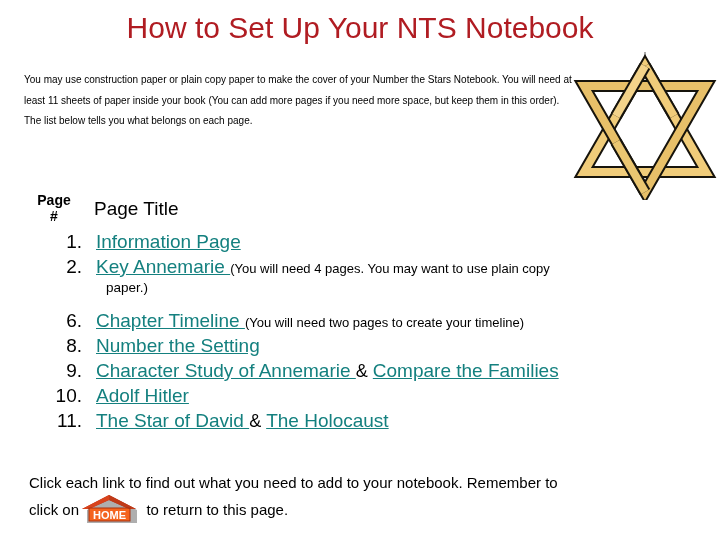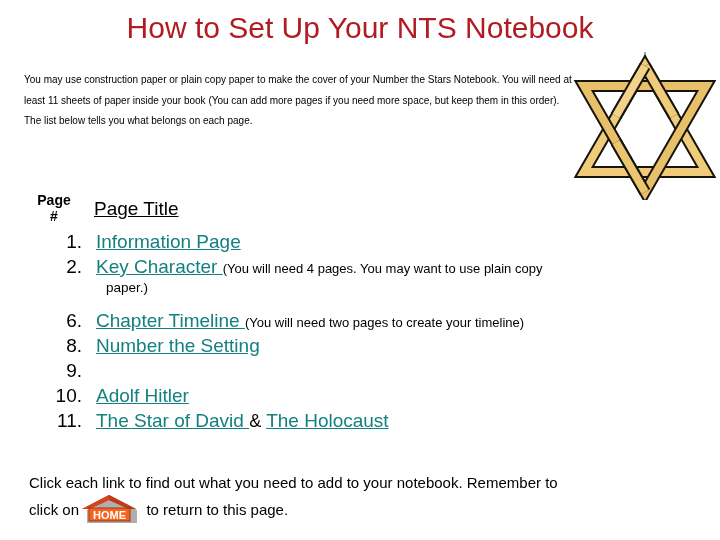--- a/index.html
+++ b/index.html
@@ -76,7 +76,6 @@
     line-height: 20px;
     padding-left: 10px;
     padding-top: 2px;
-    text-decoration: underline;
   }
 
   .rows { margin-top: 6px; }

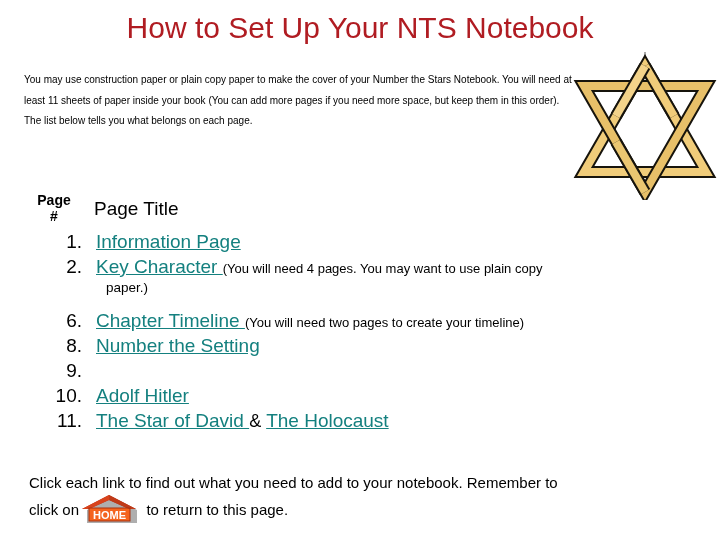--- a/index.html
+++ b/index.html
@@ -185,7 +185,7 @@
       </div>
       <div class="row">
         <div class="num">2.</div>
-        <div class="cell"><a class="lnk" href="#">Key Character </a><span class="note">(You will need 4 pages.  You may want to use plain copy</span></div>
+        <div class="cell"><a class="lnk" href="#">Key Annemarie </a><span class="note">(You will need 4 pages.  You may want to use plain copy</span></div>
       </div>
       <div class="note-line2" style="margin-left: 70px;">paper.)</div>
       <div class="row gap">

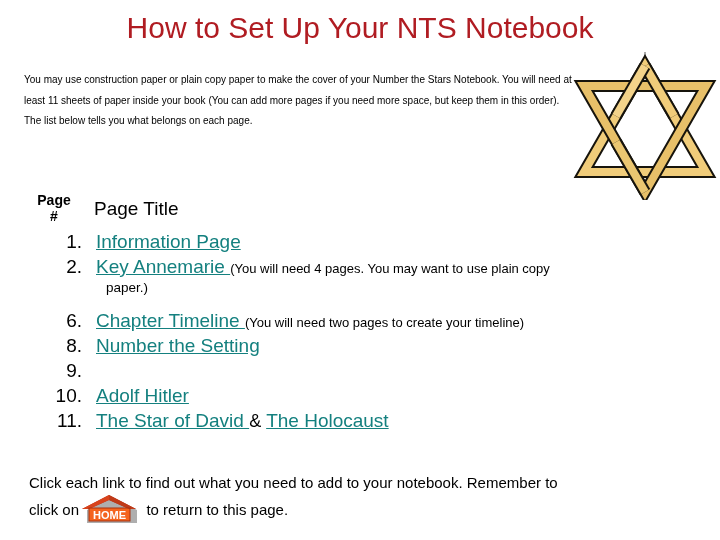--- a/index.html
+++ b/index.html
@@ -198,6 +198,7 @@
       </div>
       <div class="row">
         <div class="num">9.</div>
+        <div class="cell"><a class="lnk" href="#">Character Study of Annemarie </a><span class="amp"> &amp; </span><a class="lnk" href="#">Compare the Families</a></div>
       </div>
       <div class="row">
         <div class="num">10.</div>

